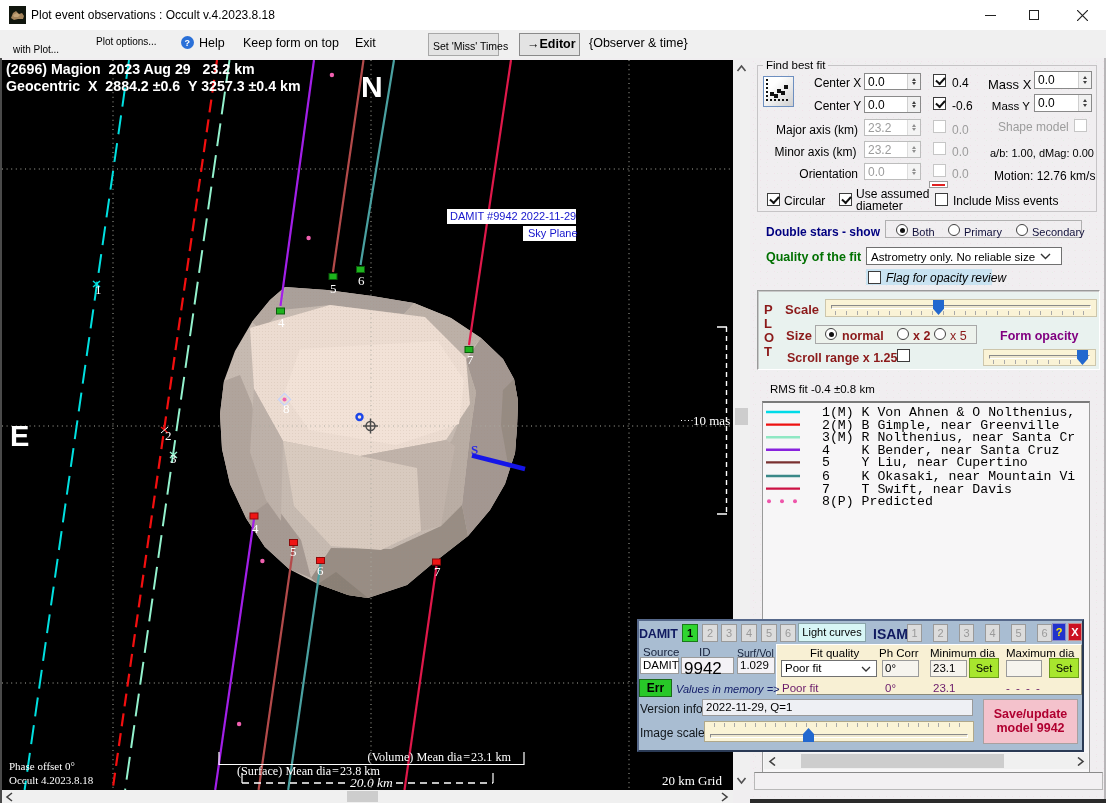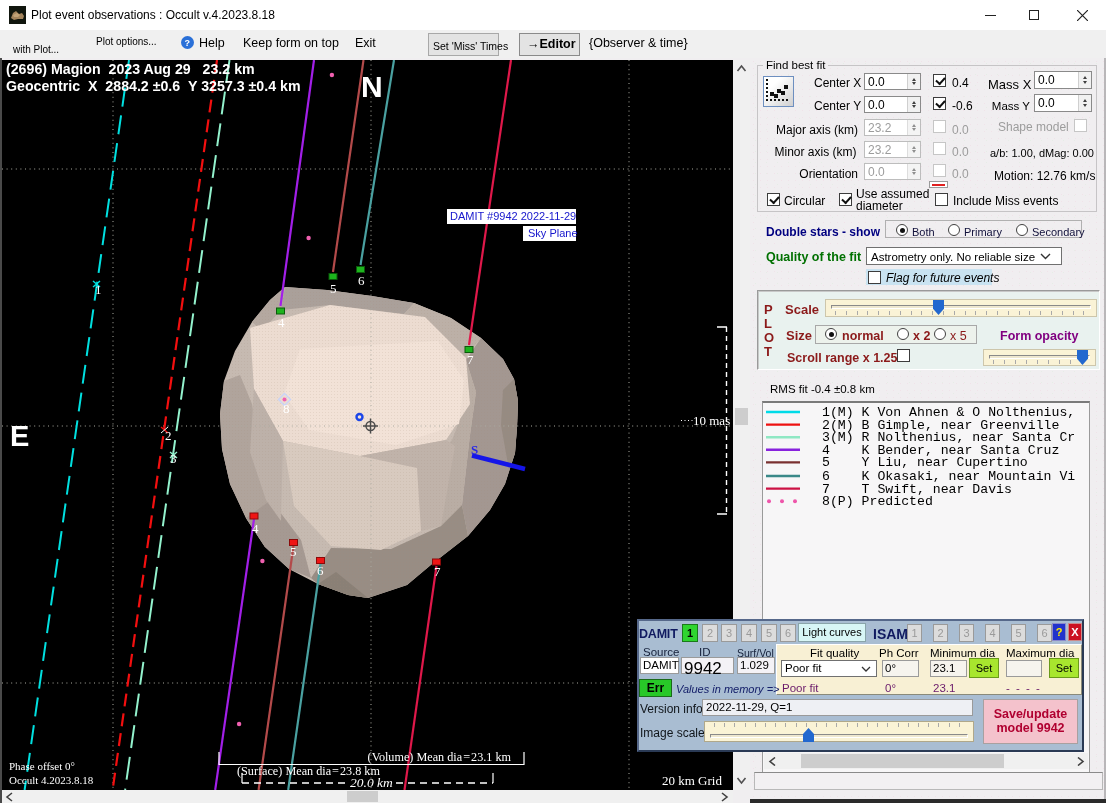--- a/index.html
+++ b/index.html
@@ -283,7 +283,7 @@
   </svg>
 <div class="ab" style="left:866px;top:269px;width:126px;height:16px;background:#c9e3f1"></div>
 <div class="cb" style="left:868px;top:270.5px"></div>
-<div class="t" style="left:886px;top:271px;font-size:12px;font-style:italic">Flag for future events</div>
+<div class="t" style="left:886px;top:271px;font-size:12px;font-style:italic">Flag for opacity review</div>
 
 <div class="ab" style="left:757px;top:290px;width:343px;height:80px;background:#e9f2ef;border:1px solid #9a9a9a;border-bottom-color:#fff;border-right-color:#fff;box-shadow:inset 1px 1px 0 #c8c8c8"></div>
 <div class="t" style="left:764px;top:303px;font-size:13px;font-weight:bold;color:#8b1a1a;line-height:14px">P<br>L<br>O<br>T</div>

